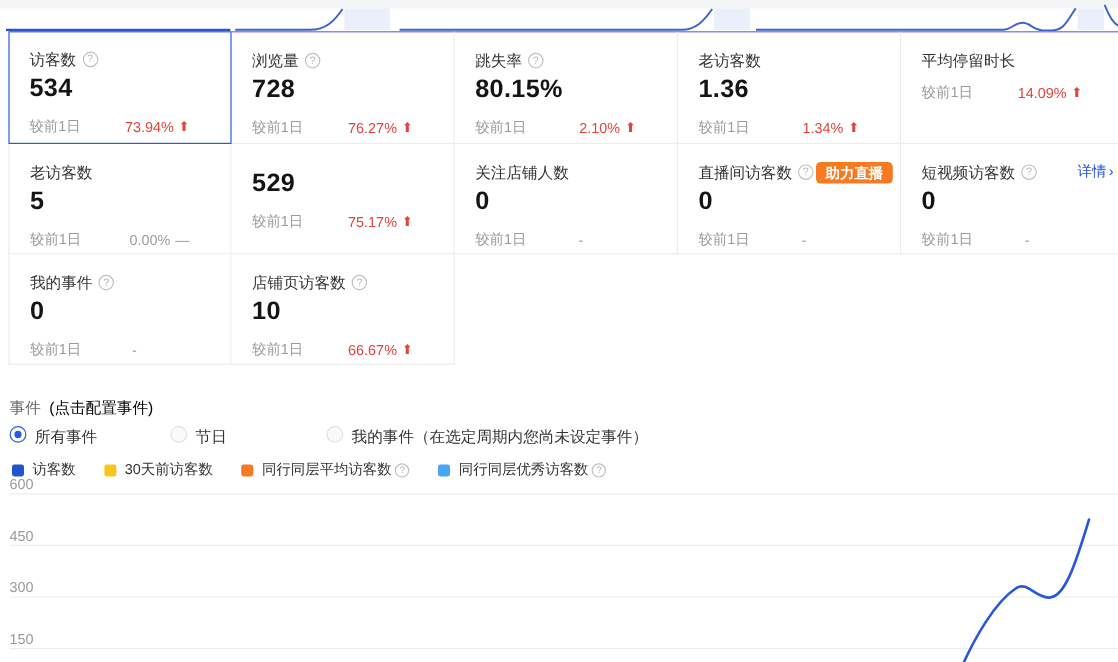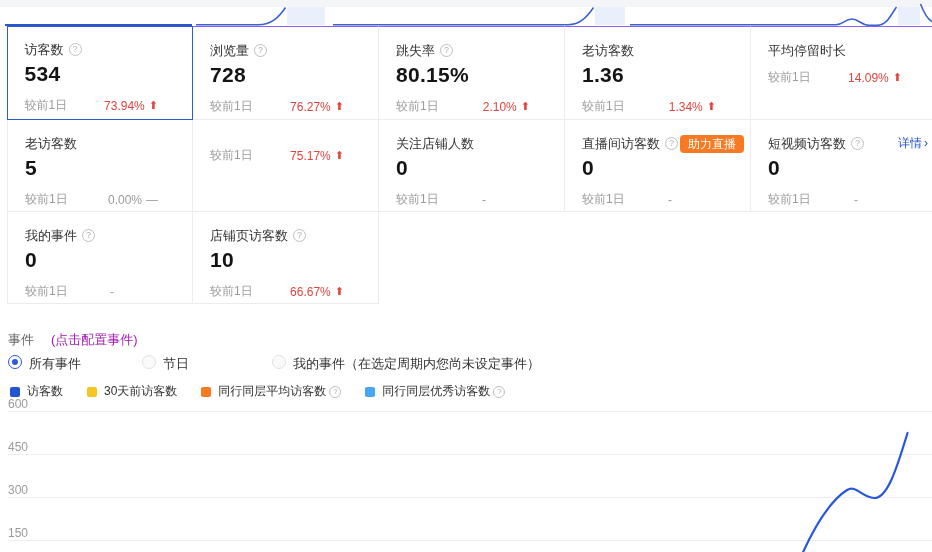--- a/index.html
+++ b/index.html
@@ -167,6 +167,7 @@
     </div>
 
     <div class="card">
+      <div class="card-value">529</div>
       <div class="card-compare">
         <span>较前1日</span>
         <span class="change chg-up">

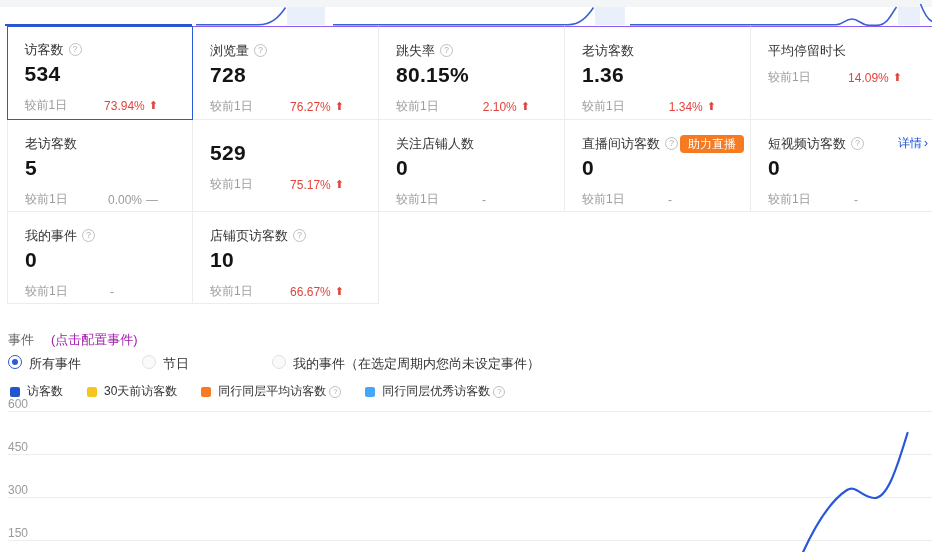--- a/index.html
+++ b/index.html
@@ -22,7 +22,7 @@
   .info-icon{flex:0 0 auto;width:13px;height:13px;box-sizing:border-box;border:1px solid #c0c0c0;border-radius:50%;
              color:#b3b3b3;font-size:9px;line-height:11px;text-align:center;margin-left:5px;}
   .badge{margin-left:auto;margin-right:-2px;background:#f57a21;color:#fff;font-size:12px;
-         padding:3px 8px;border-radius:4px;line-height:12px;}
+         padding:3px 8px;border-radius:4px;line-height:12px;font-weight:bold;}
   .detail-link{margin-left:auto;color:#1d4ed8;font-size:12px;cursor:pointer;white-space:nowrap;}
   .detail-link .chev{font-size:12px;margin-left:2px;}
   .card-value{font-size:21px;font-weight:bold;color:#141414;margin-top:5px;letter-spacing:.3px;}

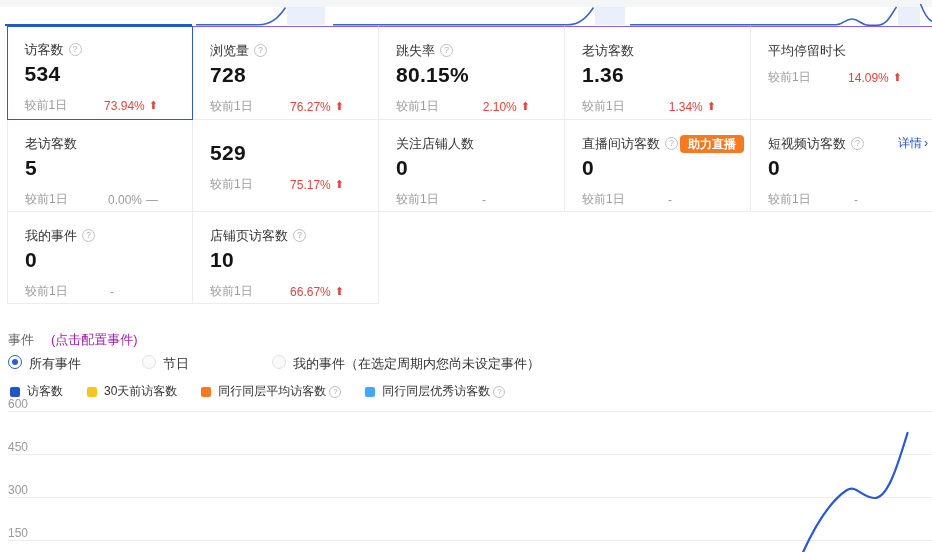--- a/index.html
+++ b/index.html
@@ -37,7 +37,7 @@
   
   .events{position:absolute;top:331px;left:8px;width:600px;font-size:13px;}
   .events-head{display:flex;color:#666;align-items:center;}
-  .config-link{color:#a21caf;margin-left:17px;cursor:pointer;}
+  .config-link{color:#000000;margin-left:7px;cursor:pointer;}
   .radio-row{position:relative;height:18px;margin-top:6px;}
   .radio-opt{position:absolute;top:0;display:flex;cursor:pointer;white-space:nowrap;}
   .radio-opt .rc{width:14px;height:14px;box-sizing:border-box;border-radius:50%;margin-right:7px;

